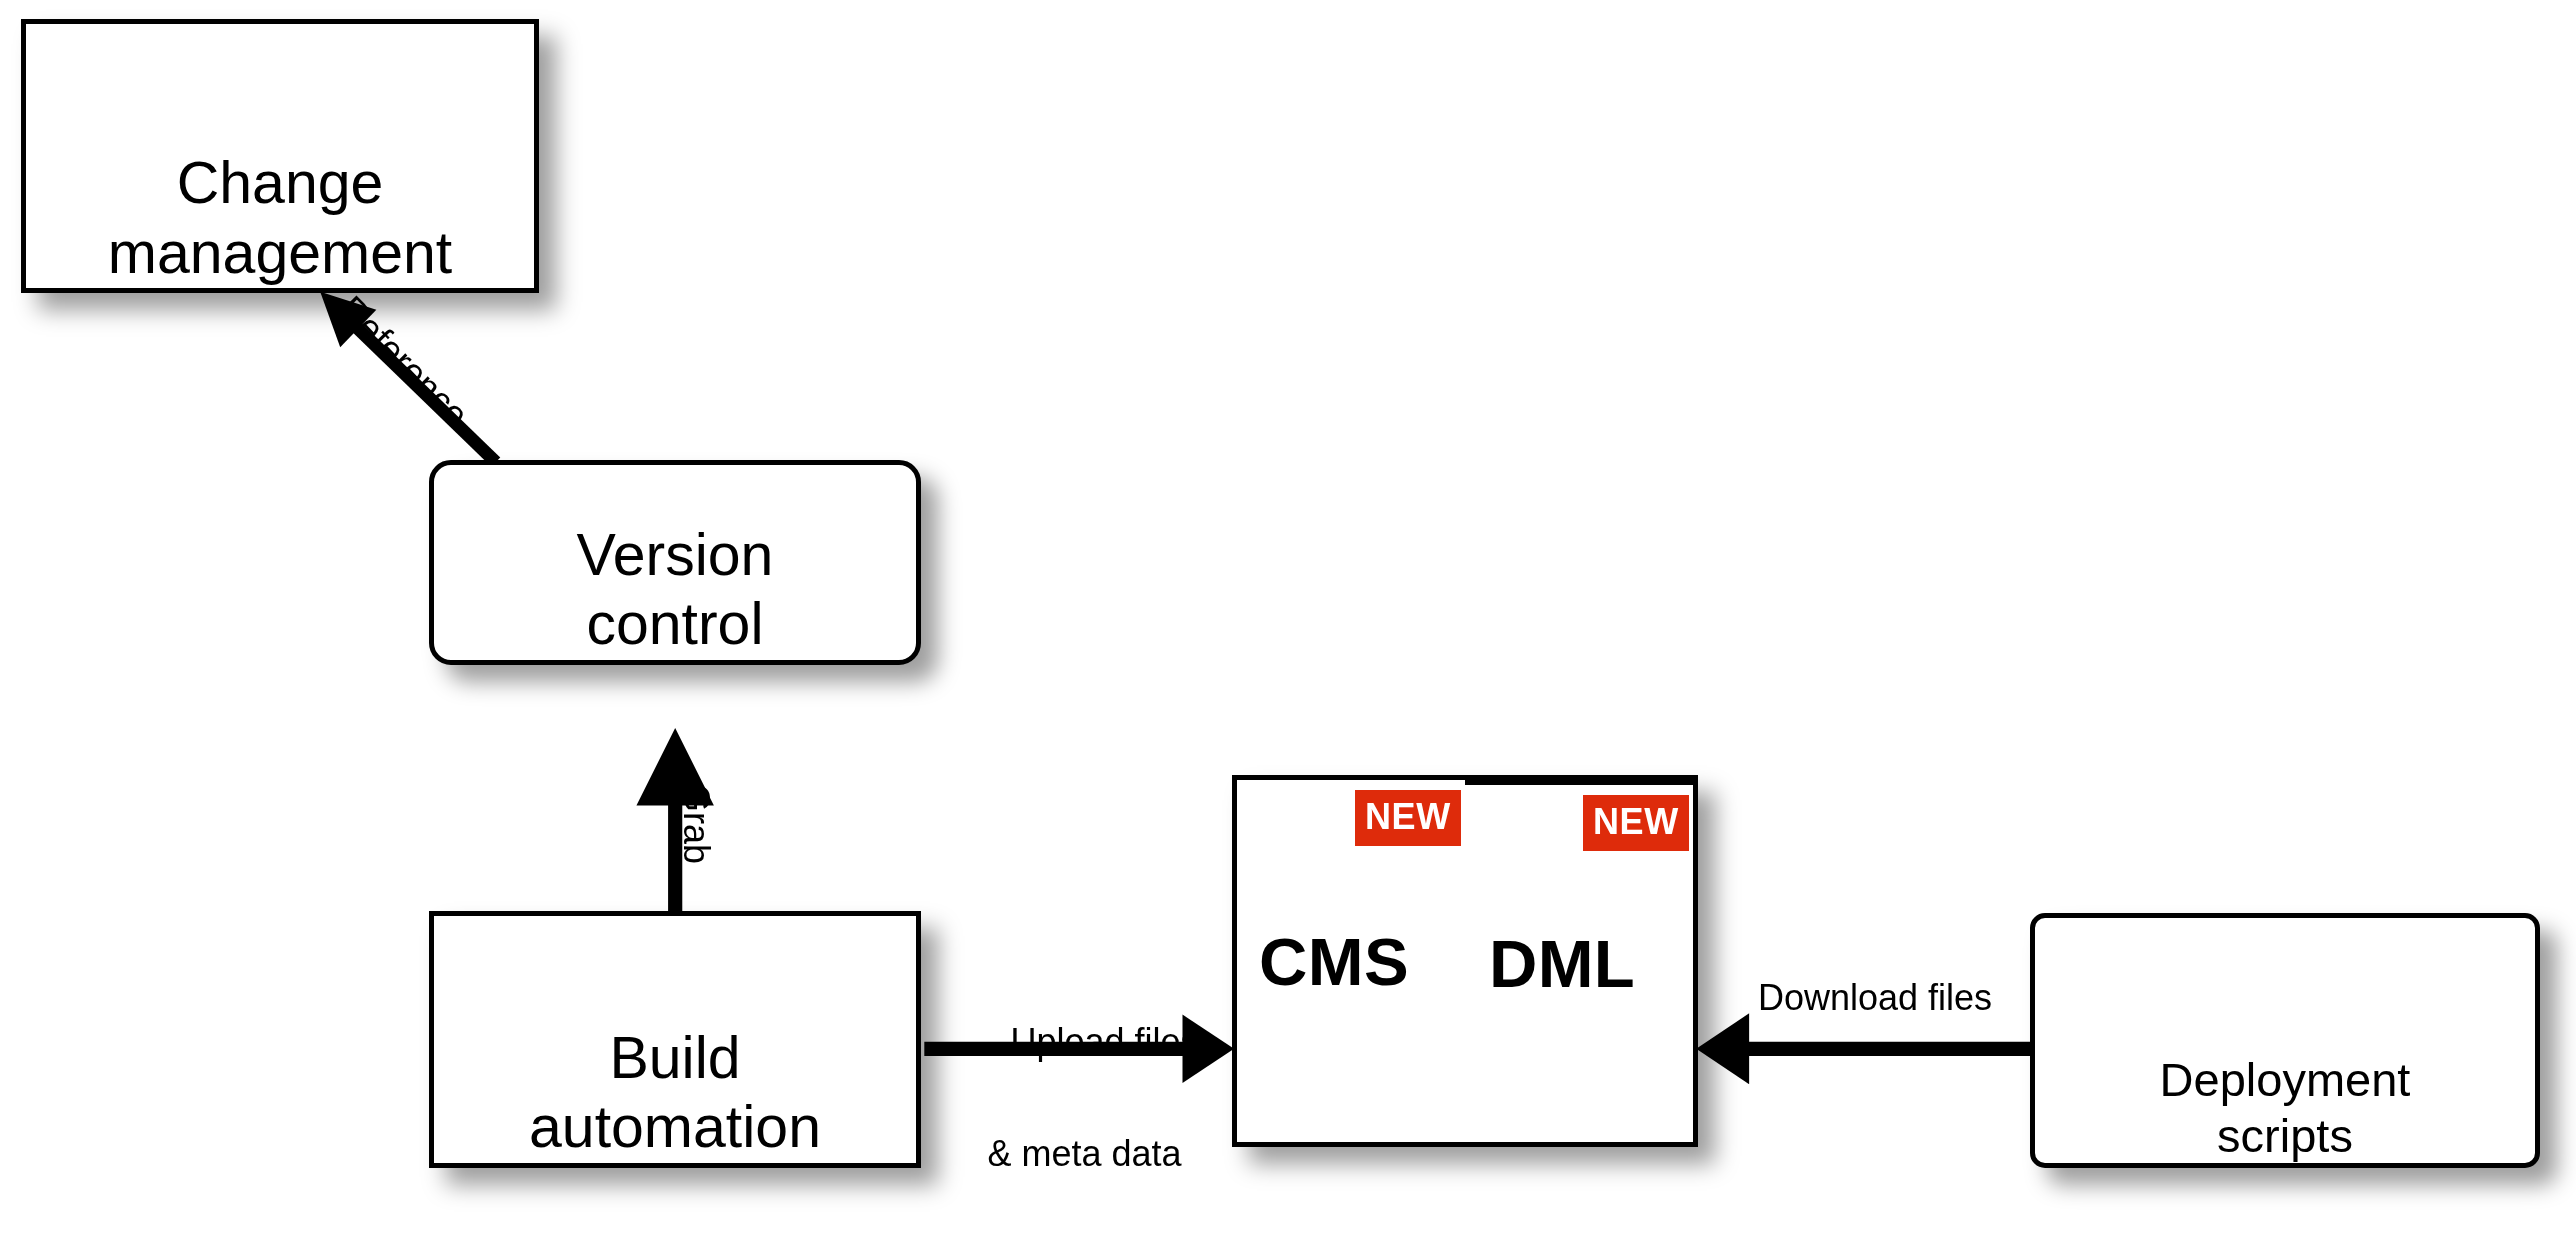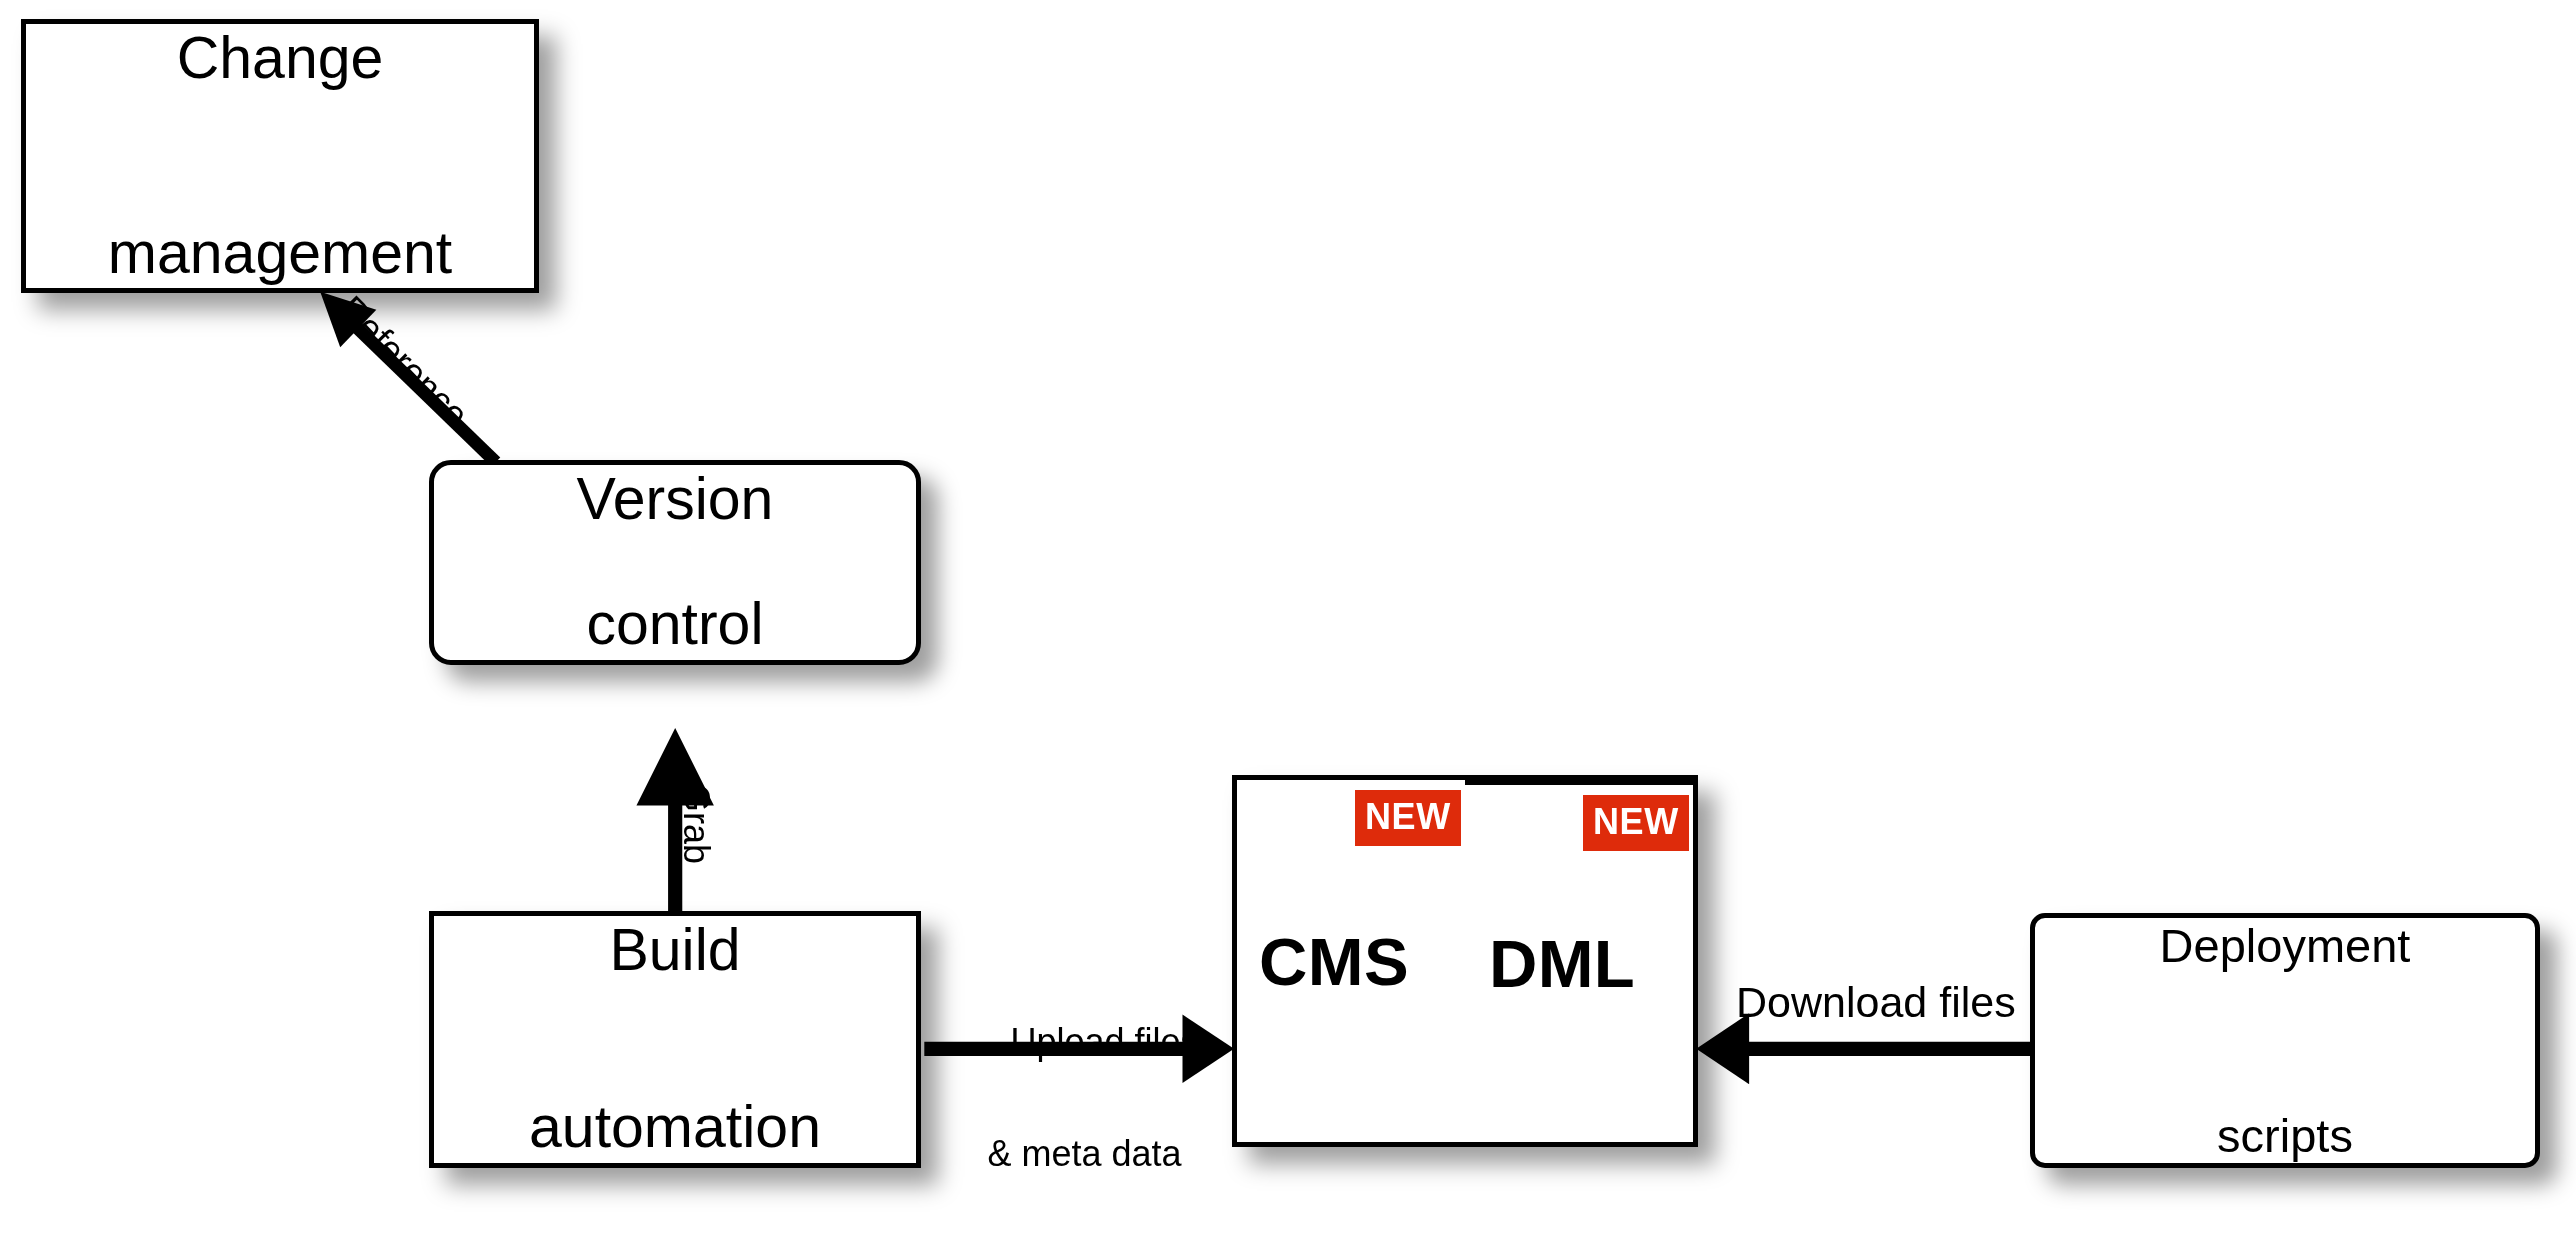--- a/index.html
+++ b/index.html
@@ -32,7 +32,7 @@
     display: flex;
     flex-direction: column;
     align-items: center;
-    justify-content: space-between;
+    justify-content: flex-end;
     text-align: center;
     line-height: 1.18;
     font-weight: 400;

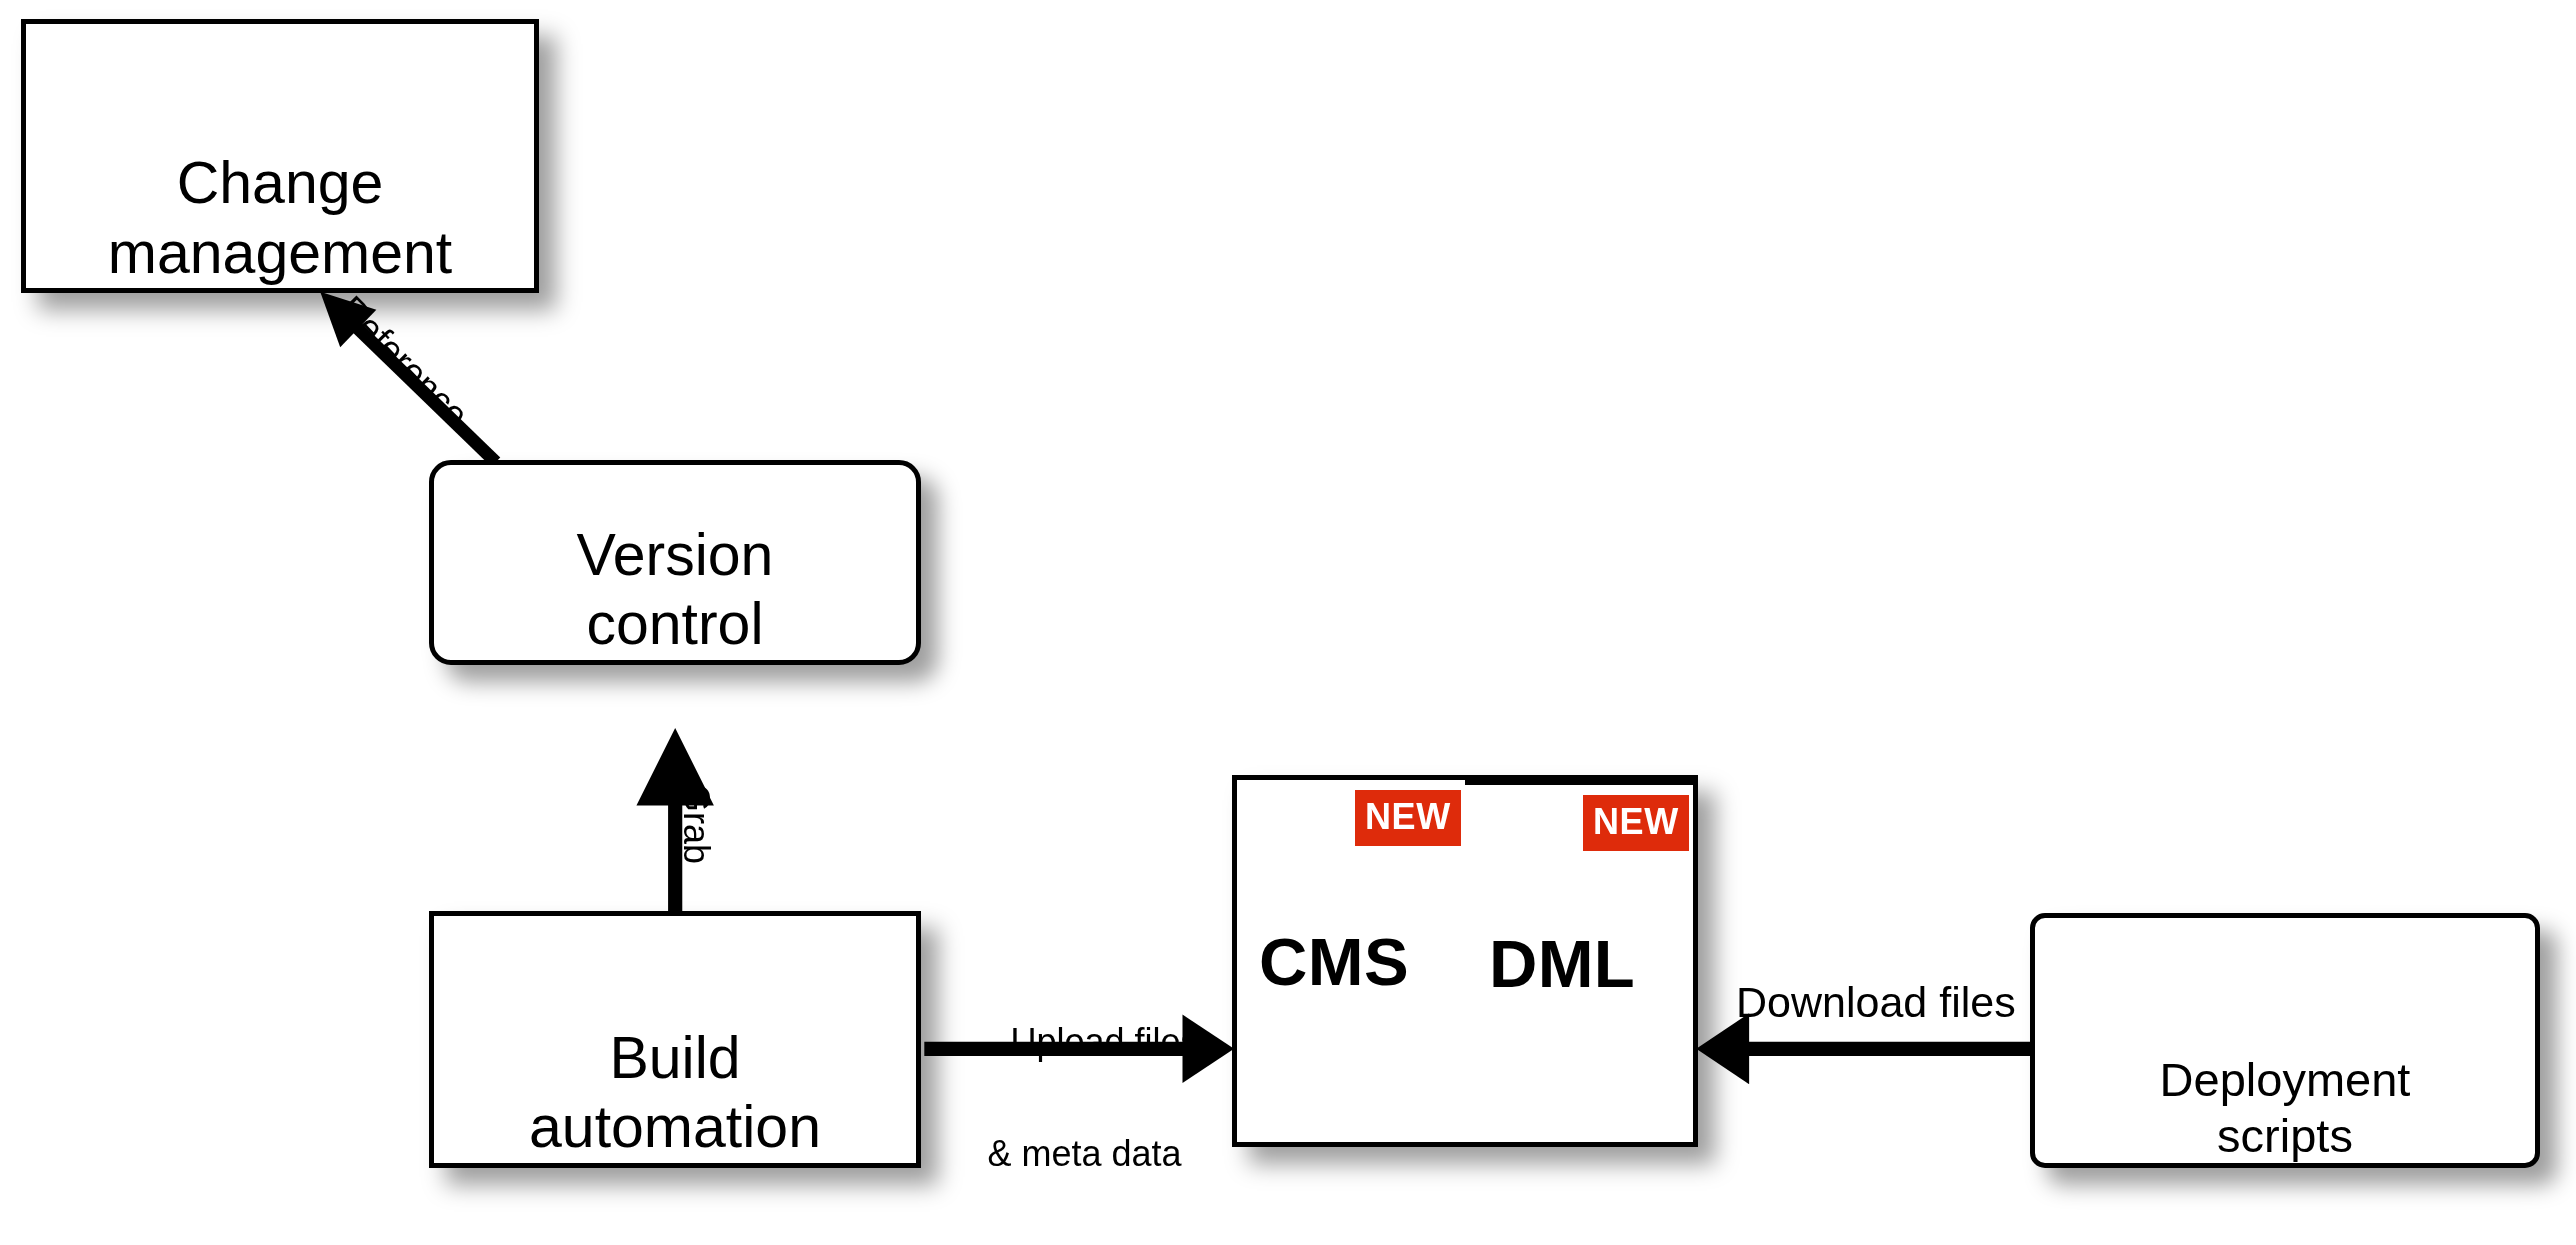--- a/index.html
+++ b/index.html
@@ -153,7 +153,7 @@
     left: 1736px; top: 976px;
     width: 278px;
     text-align: center;
-    font-size: 43px;
+    font-size: 36px;
   }
 </style>
 </head>

